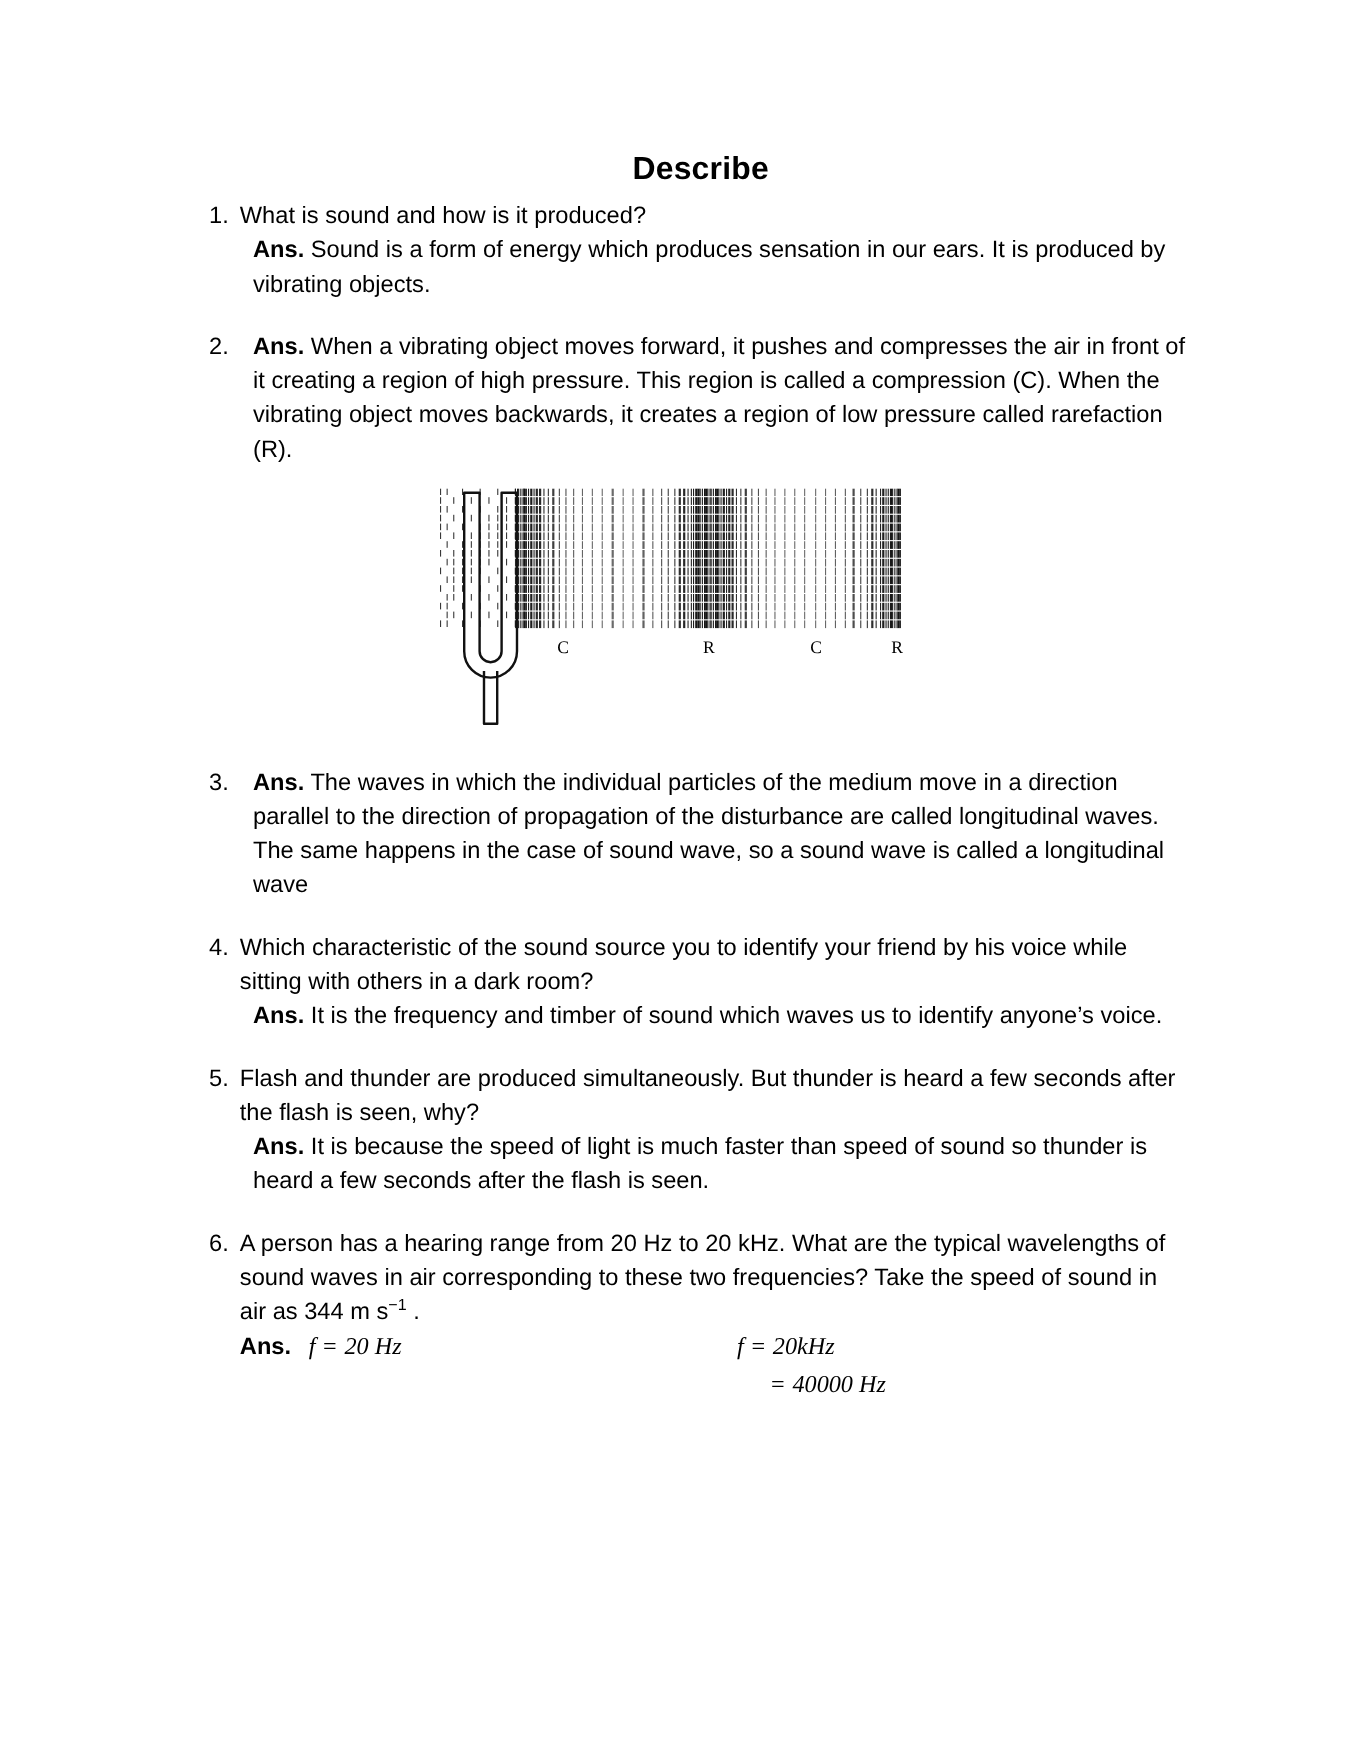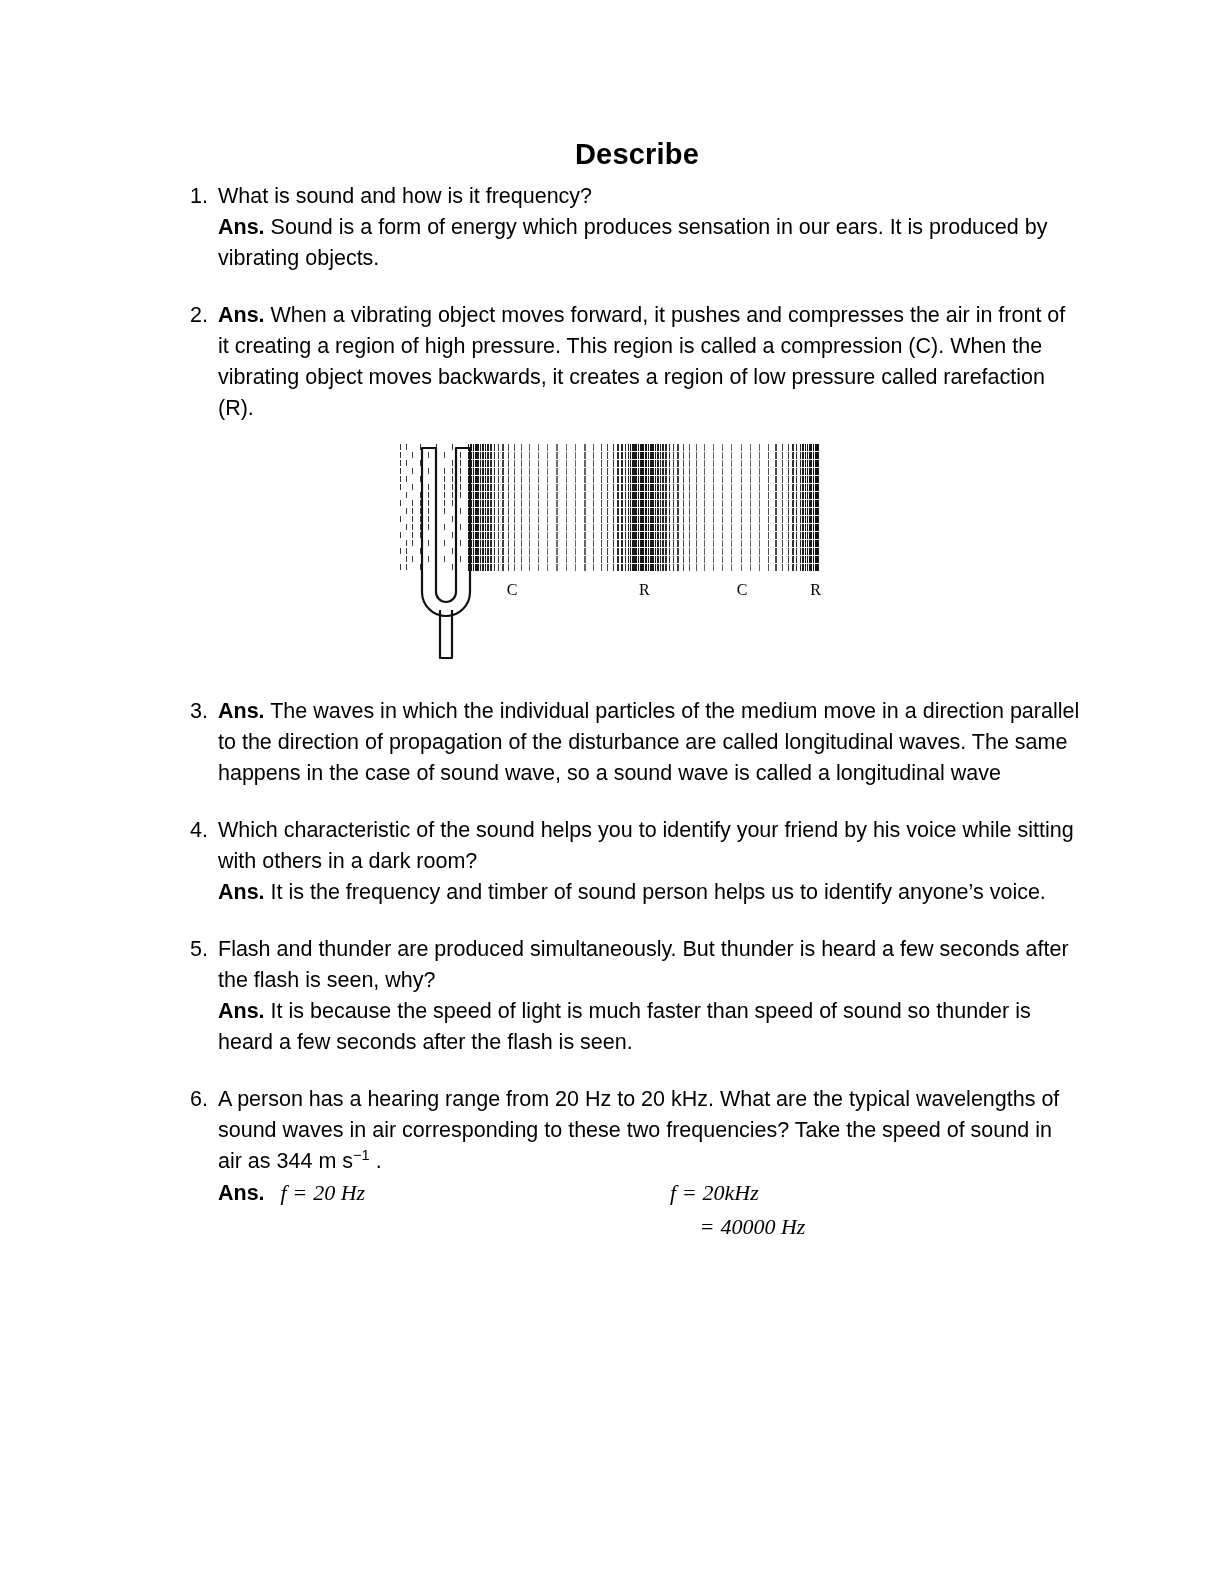--- a/index.html
+++ b/index.html
@@ -202,7 +202,7 @@
 
       <li class="qitem">
         <span class="qnum">1.</span>
-        <span class="qtext">What is sound and how is it frequency?</span>
+        <span class="qtext">What is sound and how is it produced?</span>
         <span class="ansline"><span class="ans-label">Ans.</span> <span>Sound is a form of energy which produces sensation in our ears. It is produced by vibrating objects.</span></span>
       </li>
 

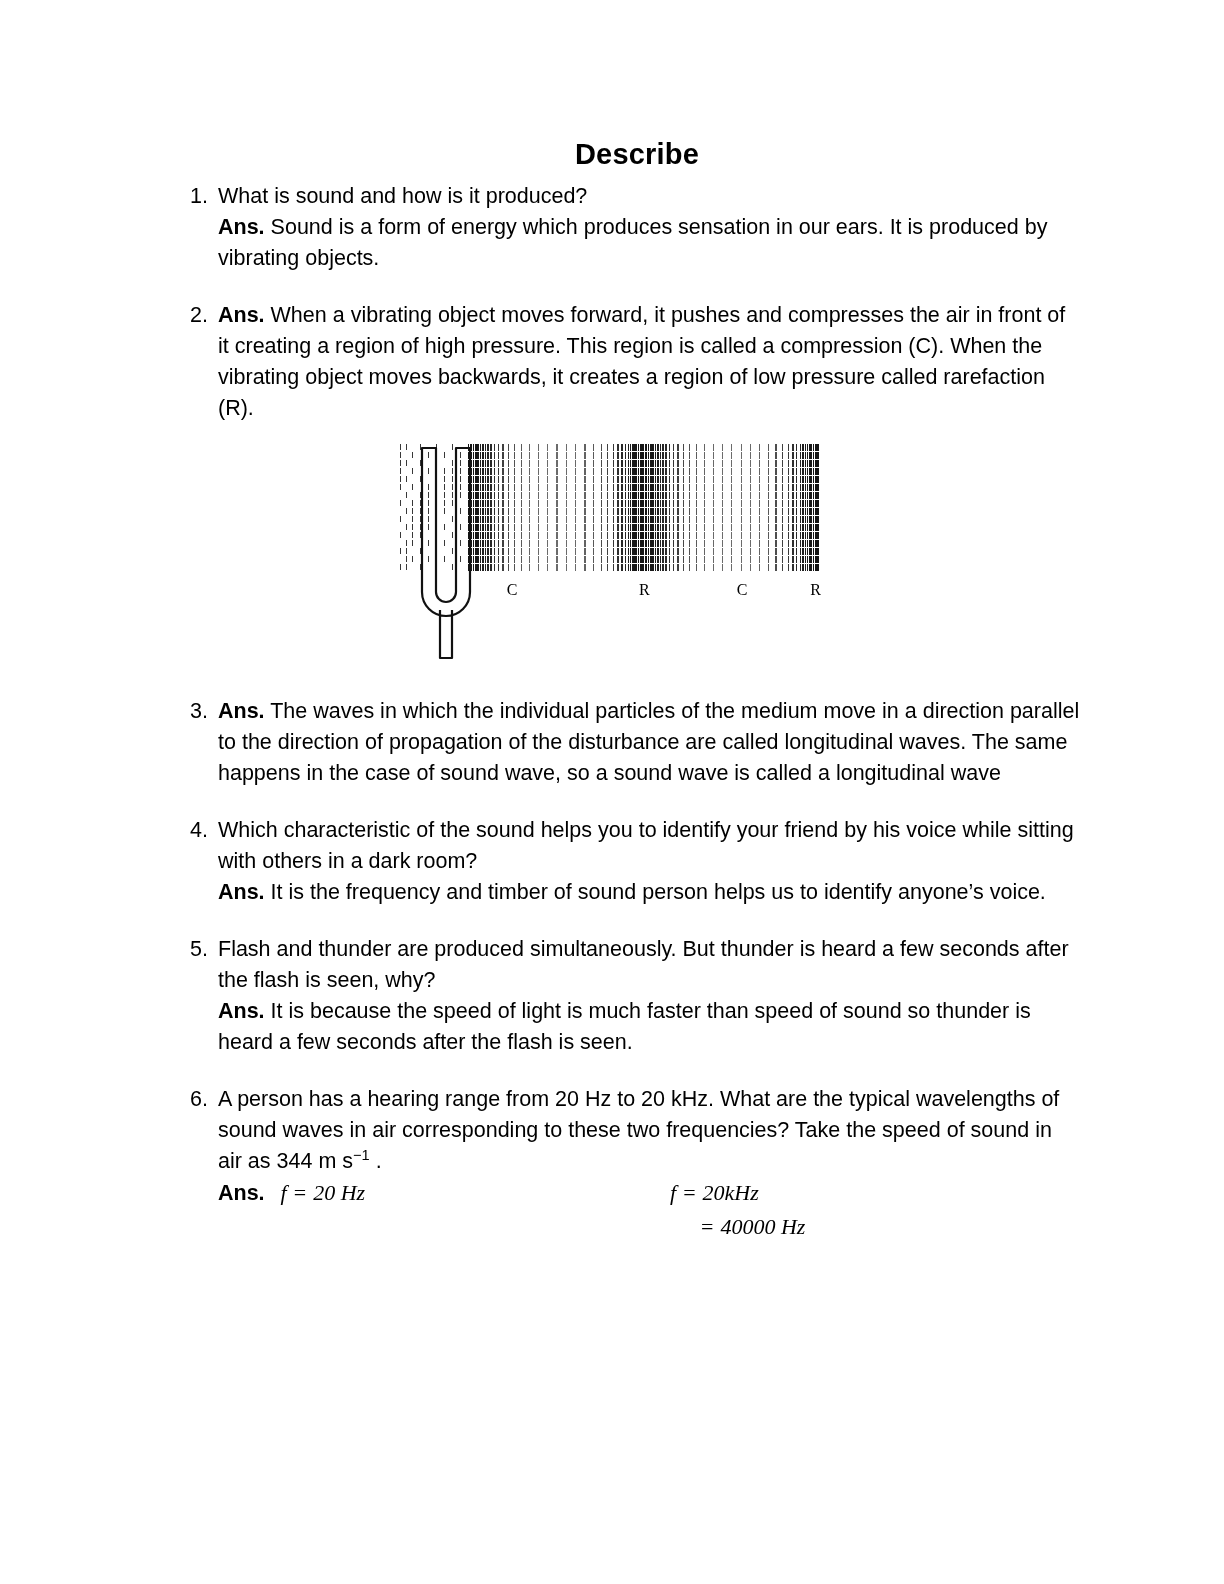--- a/index.html
+++ b/index.html
@@ -71,6 +71,7 @@
 
   .ansline {
     display: block;
+    margin-left: 12px;
   }
 
   .ans-label {

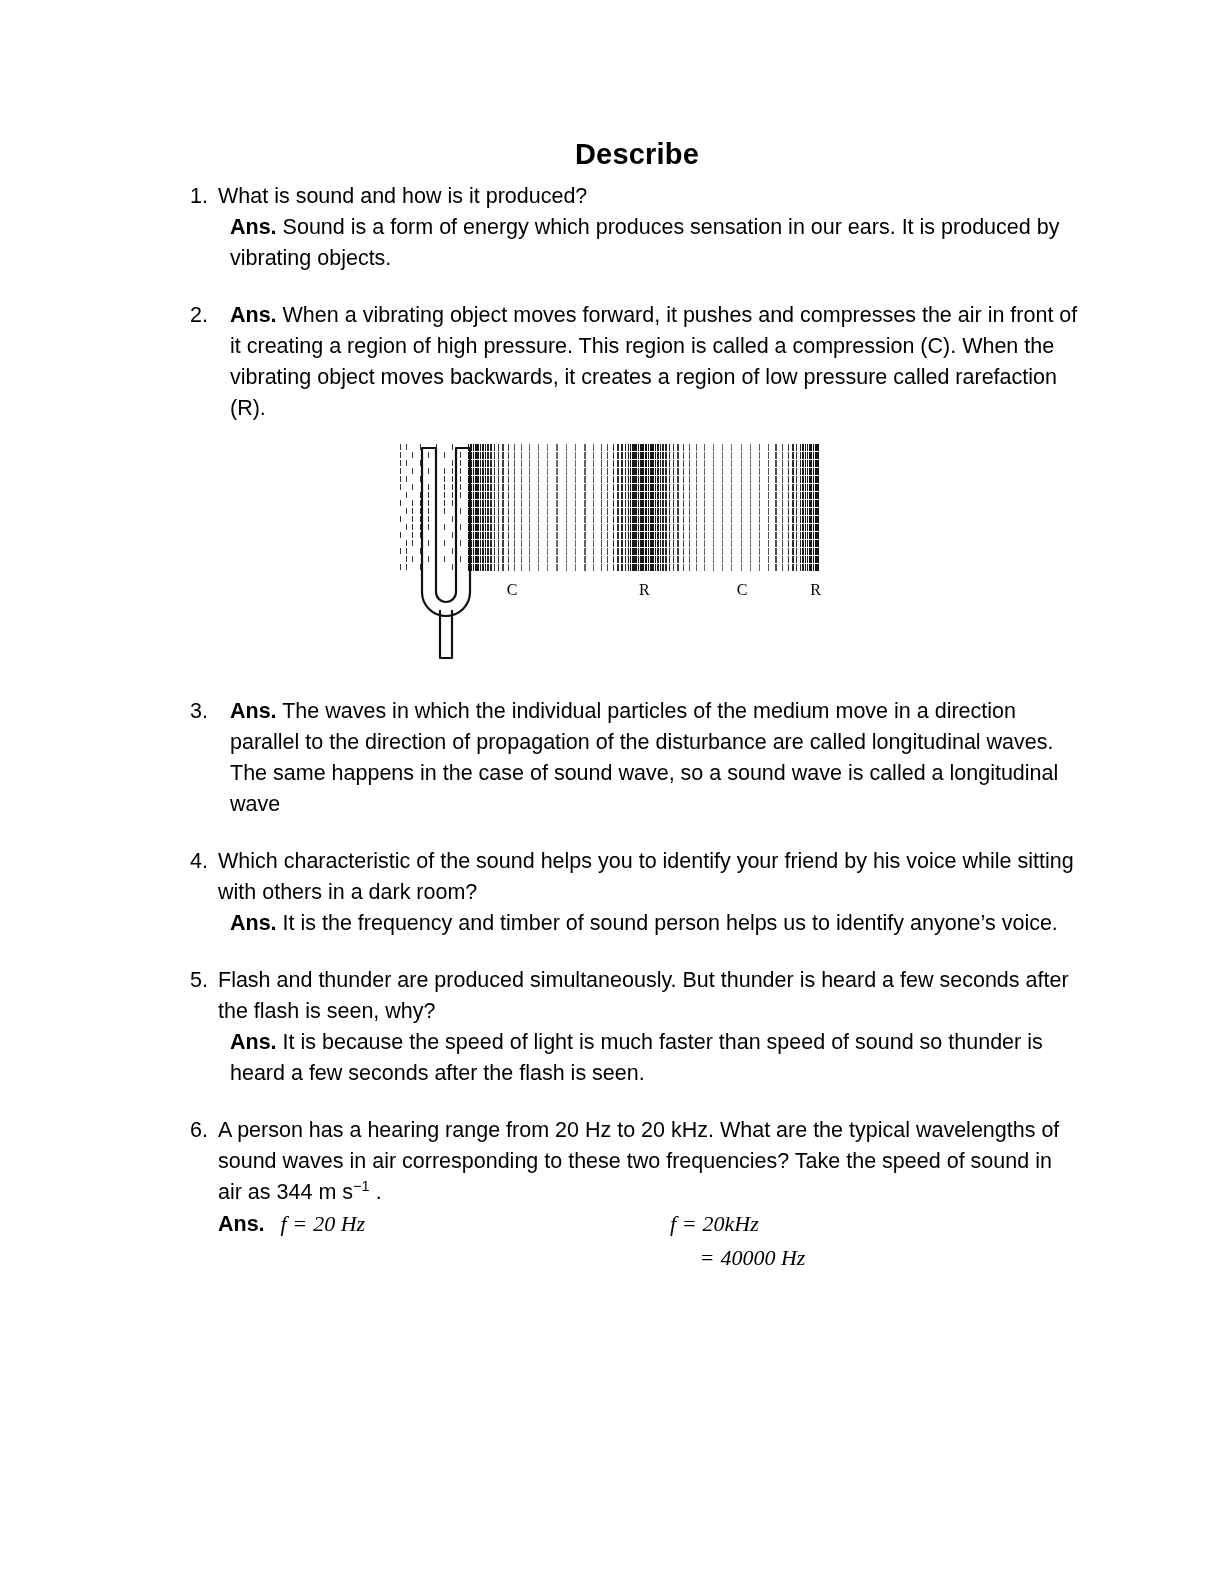--- a/index.html
+++ b/index.html
@@ -1704,7 +1704,7 @@
 
       <li class="qitem">
         <span class="qnum">4.</span>
-        <span class="qtext">Which characteristic of the sound helps you to identify your friend by his voice while sitting with others in a dark room?</span>
+        <span class="qtext">Which characteristic of the sound source you to identify your friend by his voice while sitting with others in a dark room?</span>
         <span class="ansline"><span class="ans-label">Ans.</span> <span>It is the frequency and timber of sound person helps us to identify anyone’s voice.</span></span>
       </li>
 

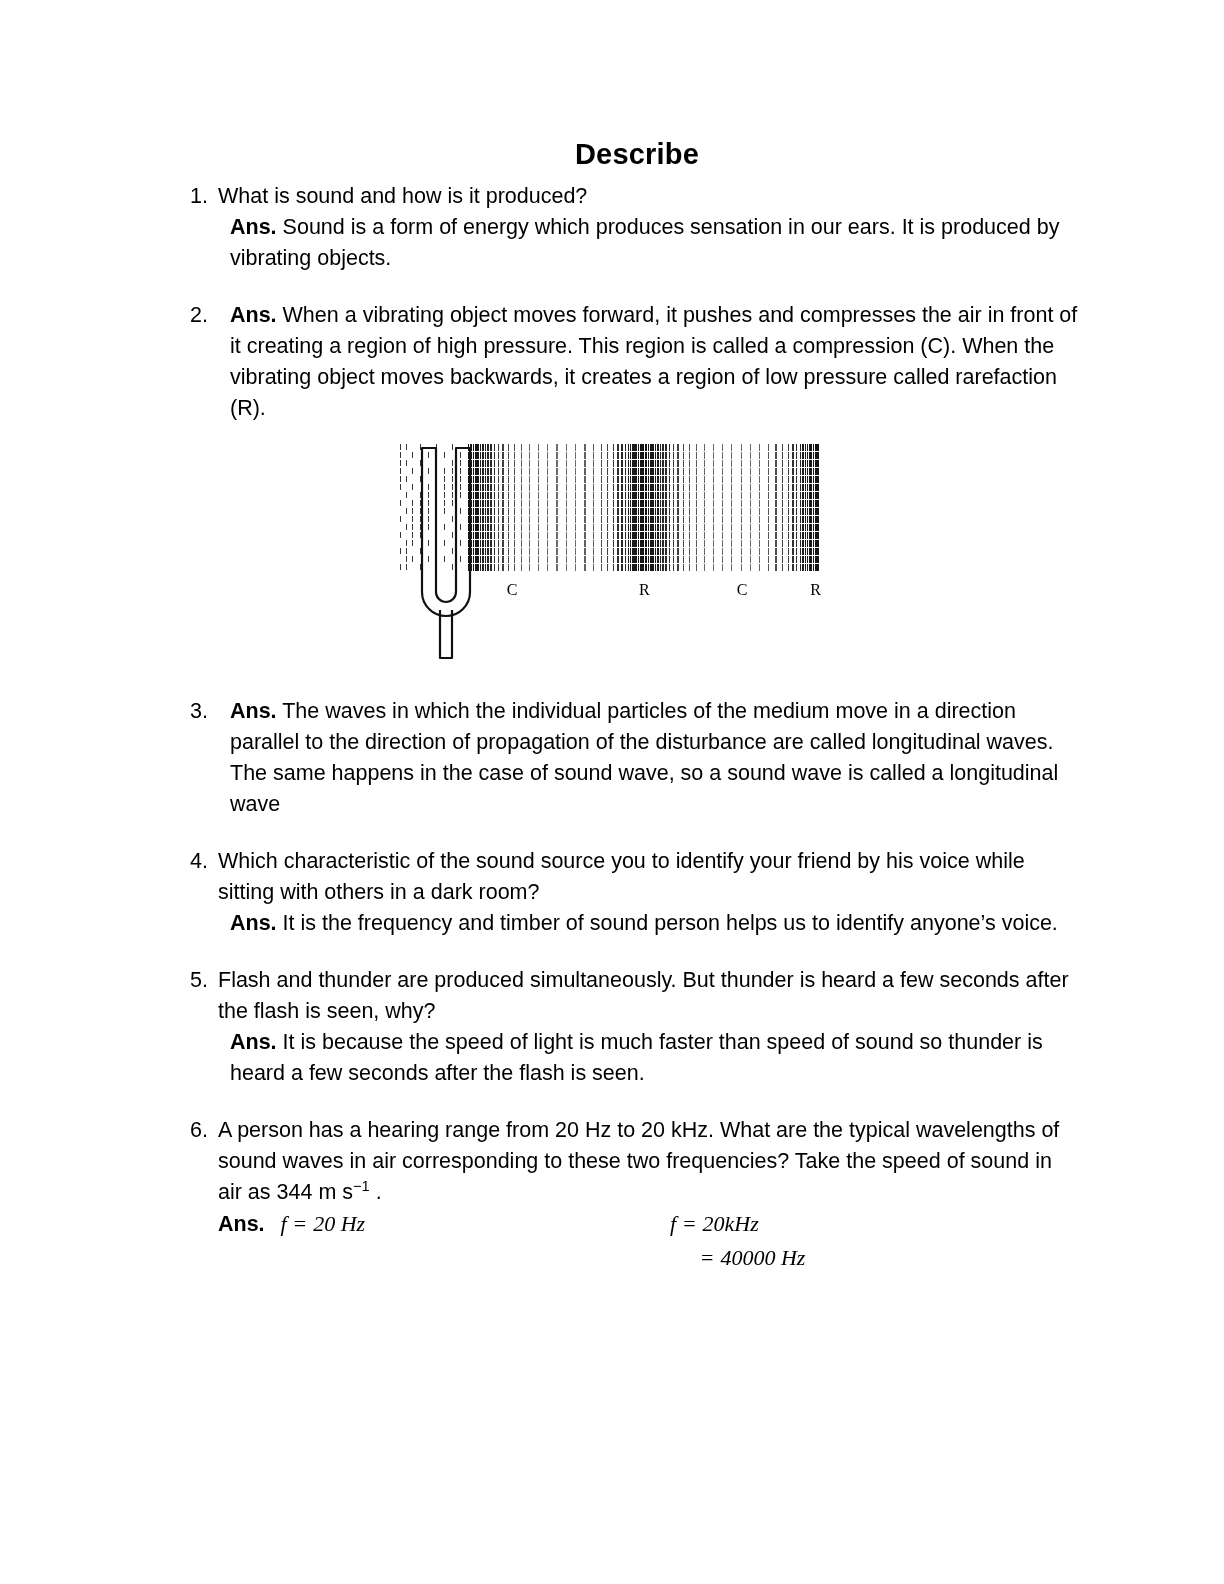--- a/index.html
+++ b/index.html
@@ -1705,7 +1705,7 @@
       <li class="qitem">
         <span class="qnum">4.</span>
         <span class="qtext">Which characteristic of the sound source you to identify your friend by his voice while sitting with others in a dark room?</span>
-        <span class="ansline"><span class="ans-label">Ans.</span> <span>It is the frequency and timber of sound person helps us to identify anyone’s voice.</span></span>
+        <span class="ansline"><span class="ans-label">Ans.</span> <span>It is the frequency and timber of sound which waves us to identify anyone’s voice.</span></span>
       </li>
 
       <li class="qitem">

